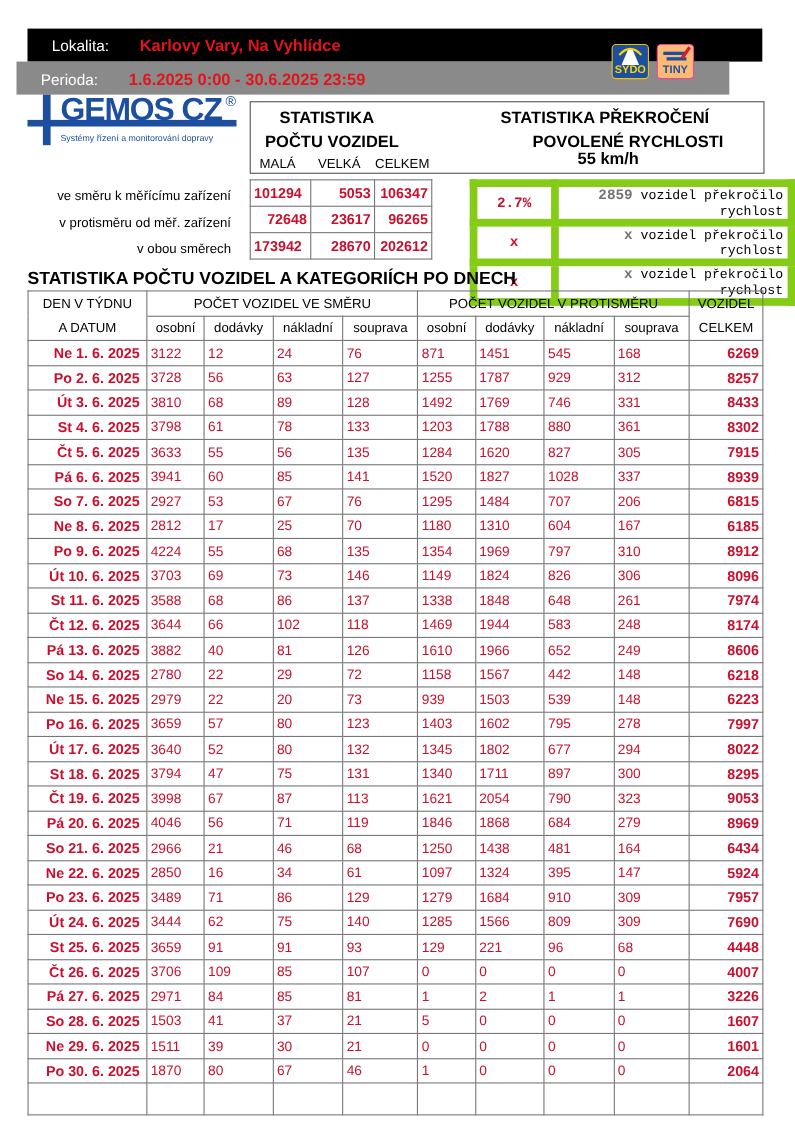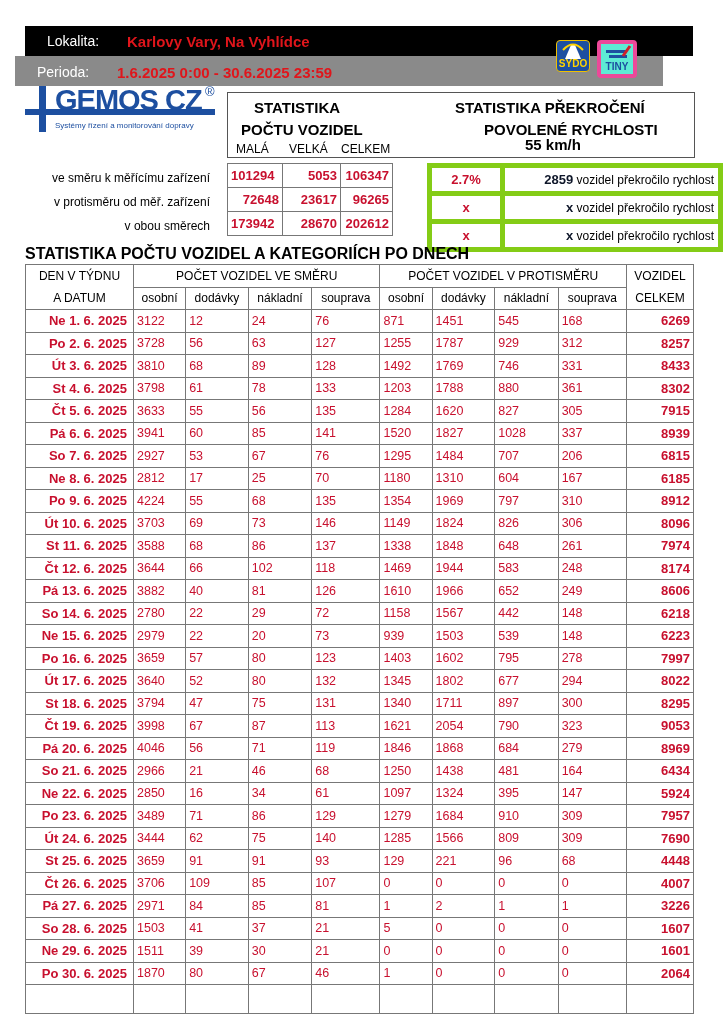--- a/index.html
+++ b/index.html
@@ -12,7 +12,7 @@
   #graybar .barlabel, #graybar .barvalue { top:8px; }
   .logo-badge { position:absolute; width:32px; height:30px; border-radius:4px; font-weight:bold; font-size:10px; text-align:center;text-decoration:underline; }
   #sydo { left:556px; top:40px; background:#1d4fa0; color:#ffd200; border:1px solid #f0c000; }
-  #tiny { left:597px; top:40px; background:#5eead4; color:#1d4fa0; border:4px solid #ec4899; }
+  #tiny { left:597px; top:40px; background:#fdba74; color:#1d4fa0; border:1px solid #ec4899; }
   .badge-text { position:absolute; bottom:2px; left:0; right:0; }
   #gemos { position:absolute; left:25px; top:86px; width:195px; height:60px; }
   #gemos .bar-h { position:absolute; left:0; top:23px; width:190px; height:6px; background:#1d4fa0; }

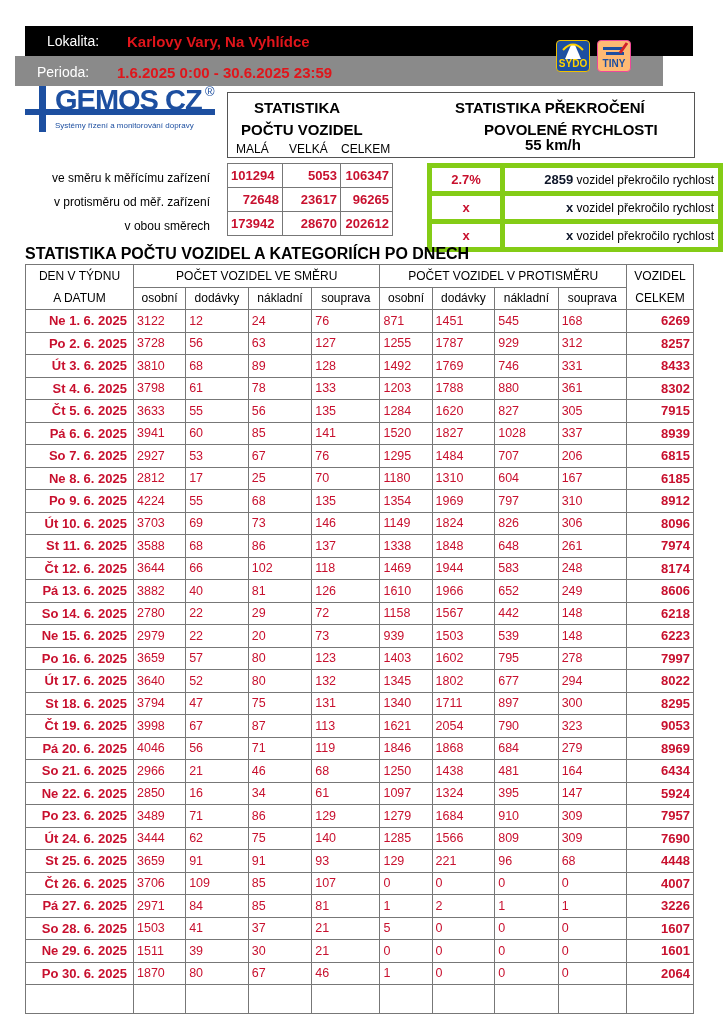--- a/index.html
+++ b/index.html
@@ -27,7 +27,7 @@
   table.sum { position:absolute; border-collapse:collapse; }
   table.sum td { border:1px solid #777; height:23px; font-size:13px; font-weight:bold; color:#c8102e; padding:0 3px; text-align:right; }
   table.spd { position:absolute; border-collapse:collapse; }
-  table.spd td { border:5px solid #84cc16; height:23px; font-size:12px; color:#000; padding:0 4px; }
+  table.spd td { border:7px solid #84cc16; height:23px; font-size:12px; color:#000; padding:0 4px;font-family:Liberation Mono, monospace; }
   .spd .pct { width:68px; text-align:center; font-weight:bold; color:#c8102e; font-size:13px; }
   .spd .desc { width:244px; text-align:right; }
   .spd .cnt { font-weight:bold; color:#0f172a; font-size:13px; }

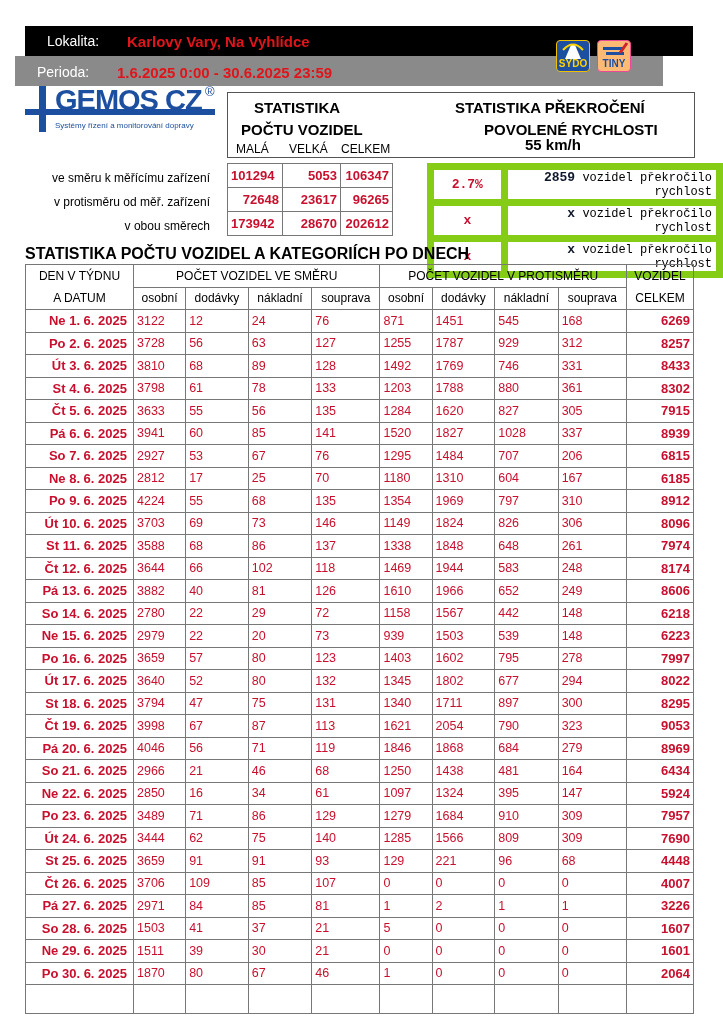--- a/index.html
+++ b/index.html
@@ -30,7 +30,7 @@
   table.spd td { border:7px solid #84cc16; height:23px; font-size:12px; color:#000; padding:0 4px;font-family:Liberation Mono, monospace; }
   .spd .pct { width:68px; text-align:center; font-weight:bold; color:#c8102e; font-size:13px; }
   .spd .desc { width:244px; text-align:right; }
-  .spd .cnt { font-weight:bold; color:#0f172a; font-size:13px; }
+  .spd .cnt { font-weight:bold; color:#737373; font-size:13px; }
   #daytitle { position:absolute; left:25px; top:245px; font-size:16px; font-weight:bold; color:#000; }
   table.days { position:absolute; left:25px; top:264px; width:669px; border-collapse:collapse; }
   table.days td, table.days th { border:1px solid #777; font-weight:normal; font-size:12.5px; padding:0 3px; height:21.5px; }

